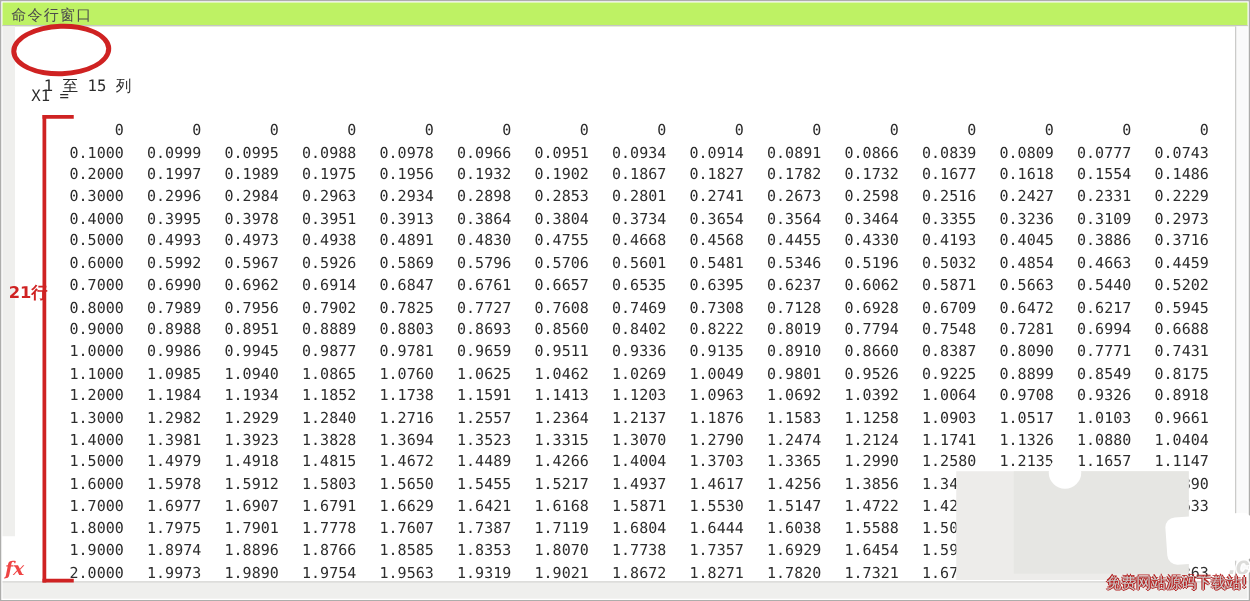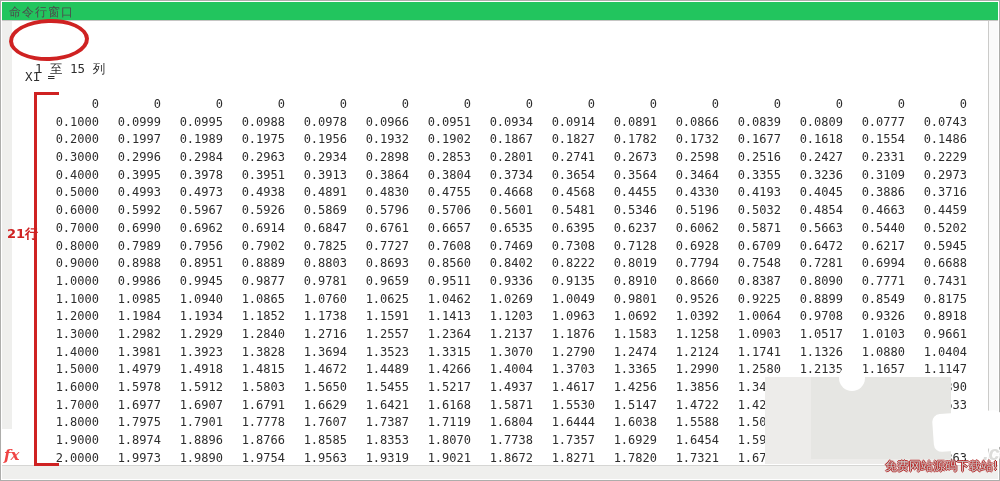--- a/index.html
+++ b/index.html
@@ -6,7 +6,7 @@
   body{width:1000px;height:481px;position:relative;overflow:hidden;
        font-family:"DejaVu Sans",sans-serif;background:#ffffff;}
   .window{position:absolute;inset:0;border:1px solid #adadab;background:#fff;box-sizing:border-box;}
-  .titlebar{position:absolute;left:1px;top:1px;right:1px;height:18px;background:#22c55e;
+  .titlebar{position:absolute;left:1px;top:1px;right:1px;height:18px;background:#bef264;
             border-bottom:1px solid #c6c6c4;}
   .title{position:absolute;left:7px;top:2px;font-size:12px;color:#4c4c4c;letter-spacing:1px;}
   .gutter{position:absolute;left:1px;top:20px;width:10px;height:408px;background:#efefed;}

